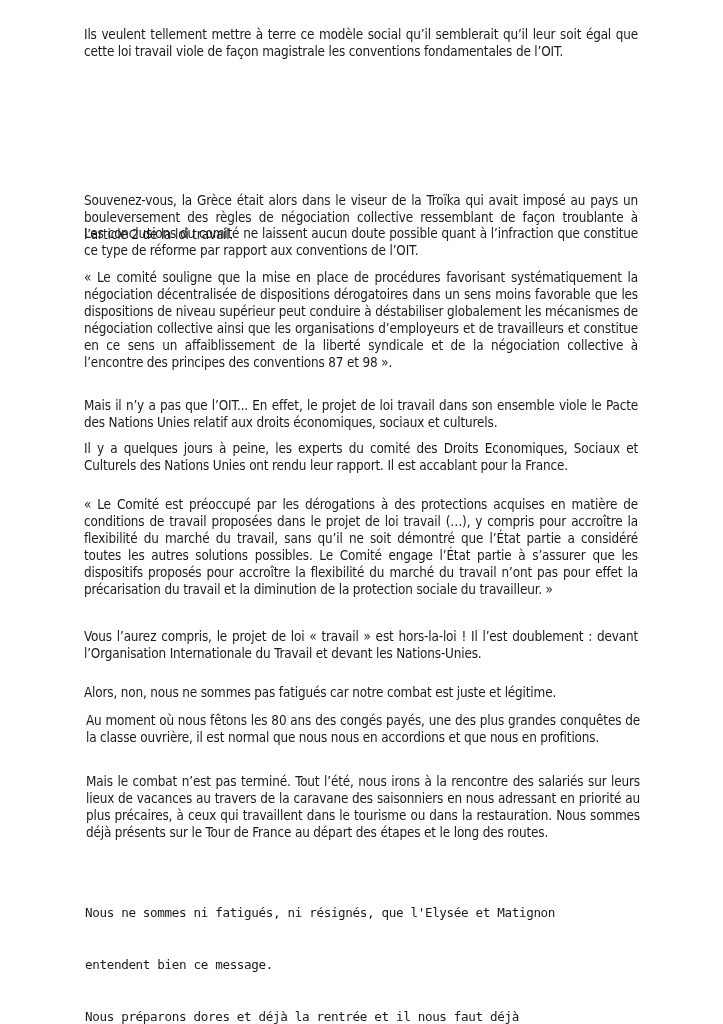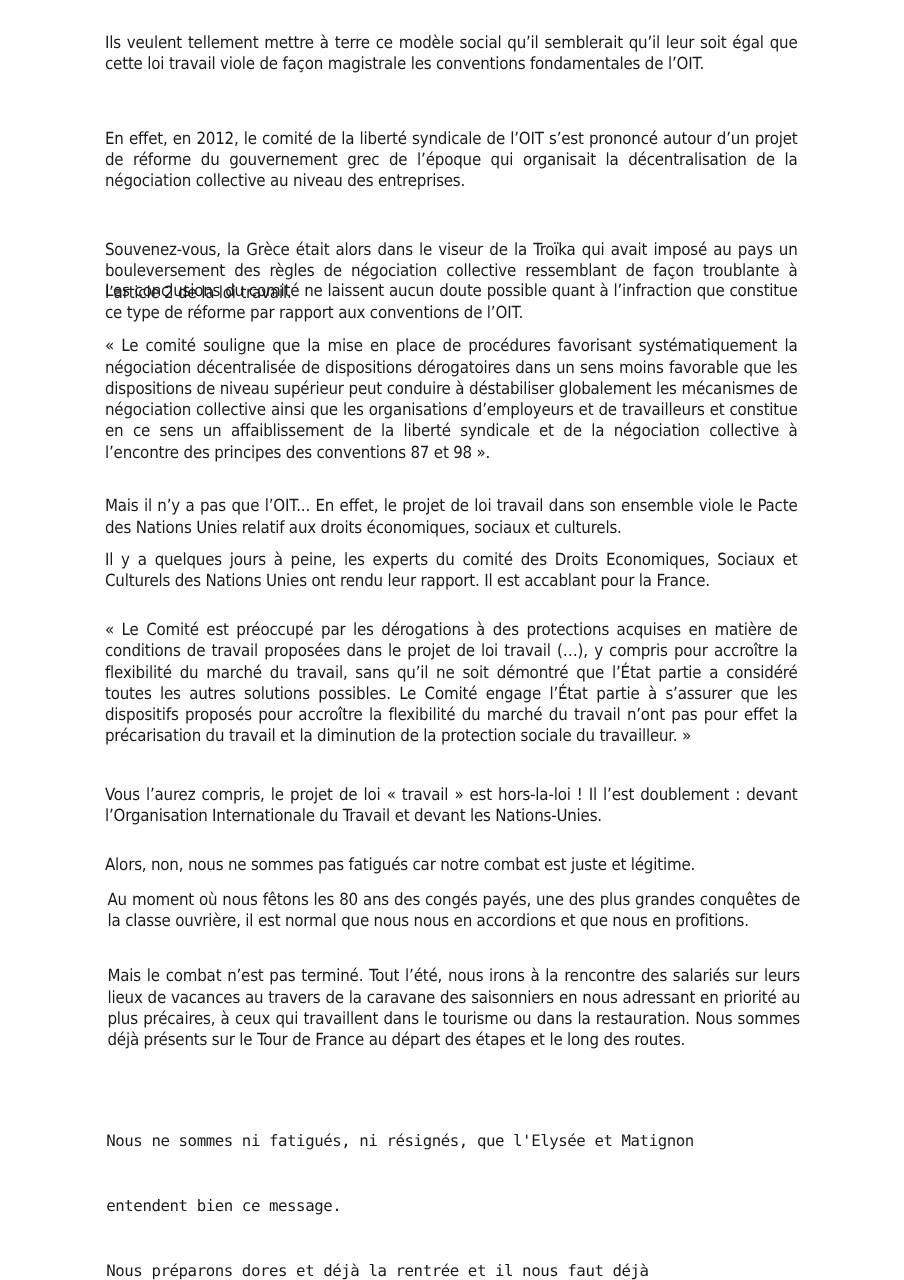--- a/index.html
+++ b/index.html
@@ -40,7 +40,6 @@
 
   <p class="p" style="top:10px;">Ils veulent tellement mettre à terre ce modèle social qu’il semblerait qu’il leur soit égal que cette loi travail viole de façon magistrale les conventions fondamentales de l’OIT.</p>
 
-  <p class="p" style="top:87px;">En effet, en 2012, le comité de la liberté syndicale de l’OIT s’est prononcé autour d’un projet de réforme du gouvernement grec de l’époque qui organisait la décentralisation de la négociation collective au niveau des entreprises.</p>
 
   <p class="p" style="top:148px;margin-top:28px;">Souvenez-vous, la Grèce était alors dans le viseur de la Troïka qui avait imposé au pays un bouleversement des règles de négociation collective ressemblant de façon troublante à l’article 2 de la loi travail.</p>
 

